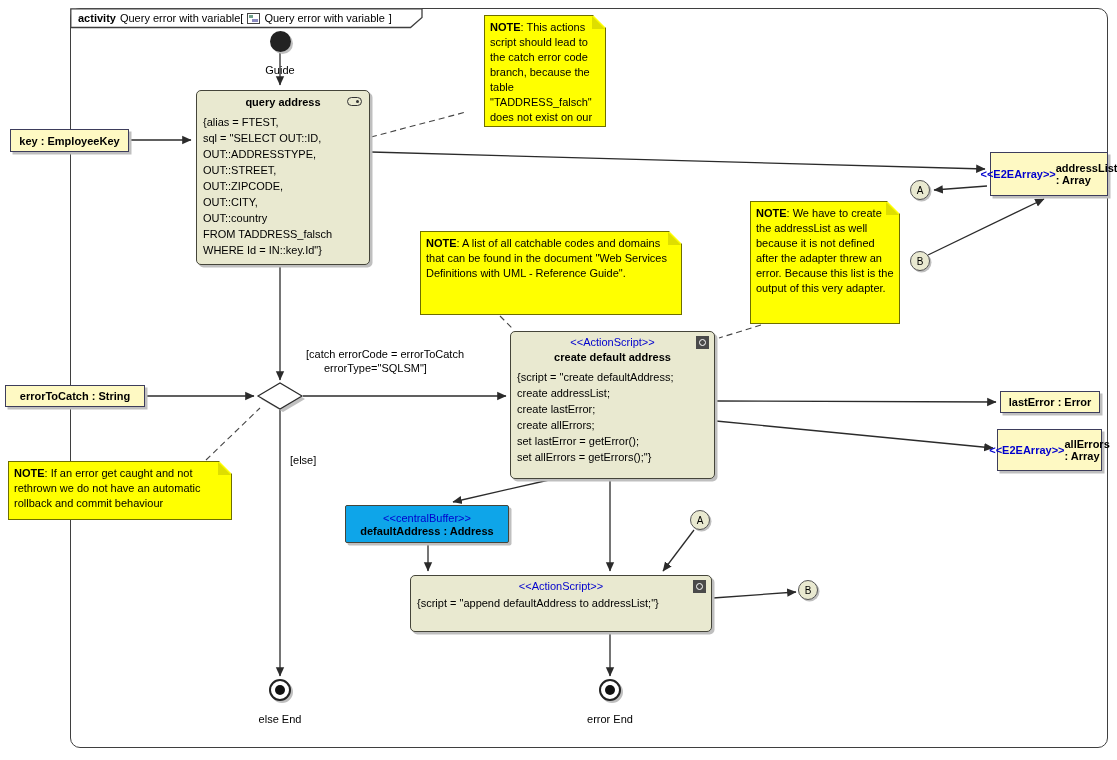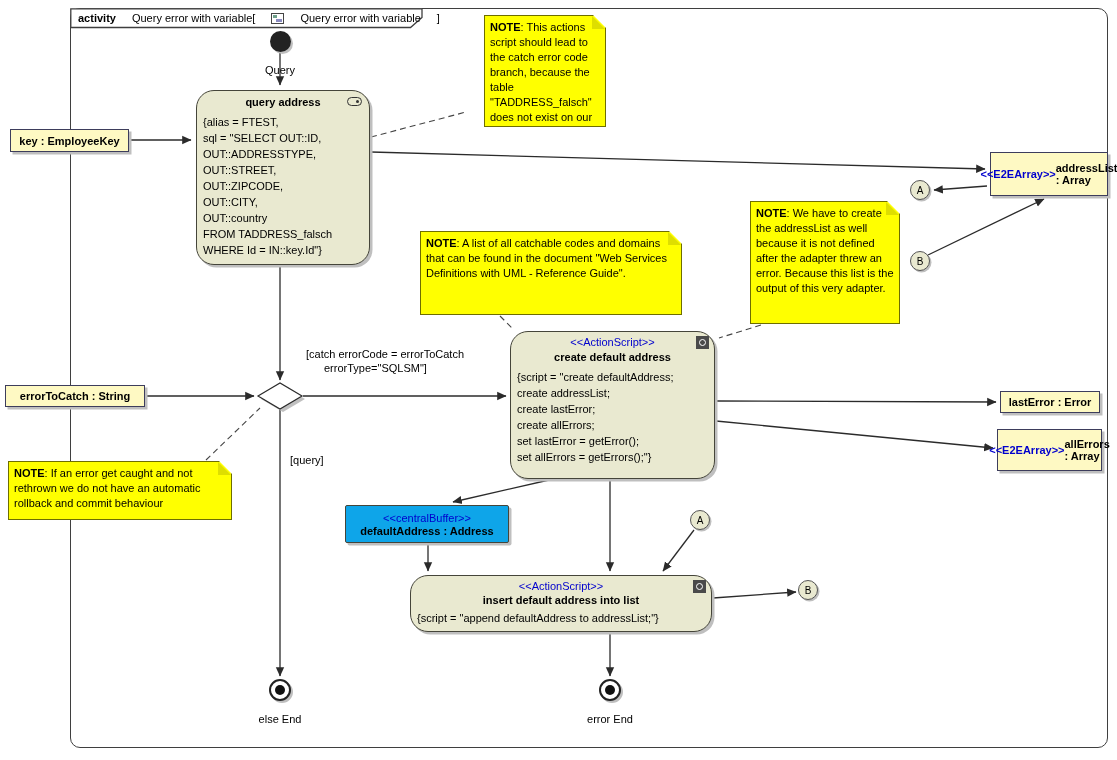--- a/index.html
+++ b/index.html
@@ -14,7 +14,7 @@
     left:70px; top:8px; width:1038px; height:740px;
     border:1.6px solid #3f3f3f; border-radius:10px; background:#fff;
   }
-  .tab-text { left:78px; top:10px; height:16px; display:flex; align-items:center; gap:16px; white-space:nowrap; }
+  .tab-text { left:78px; top:10px; height:16px; display:flex; align-items:center; gap:4px; white-space:nowrap; }
   .tab-icon { width:13px; height:11px; border:1px solid #444; background:#fff; position:relative; }
   .tab-icon::before { content:""; position:absolute; left:1px; top:1px; width:4px; height:3px; background:#6fa08a; }
   .tab-icon::after { content:""; position:absolute; right:1px; bottom:1px; width:6px; height:3px; background:#8a8ac0; }

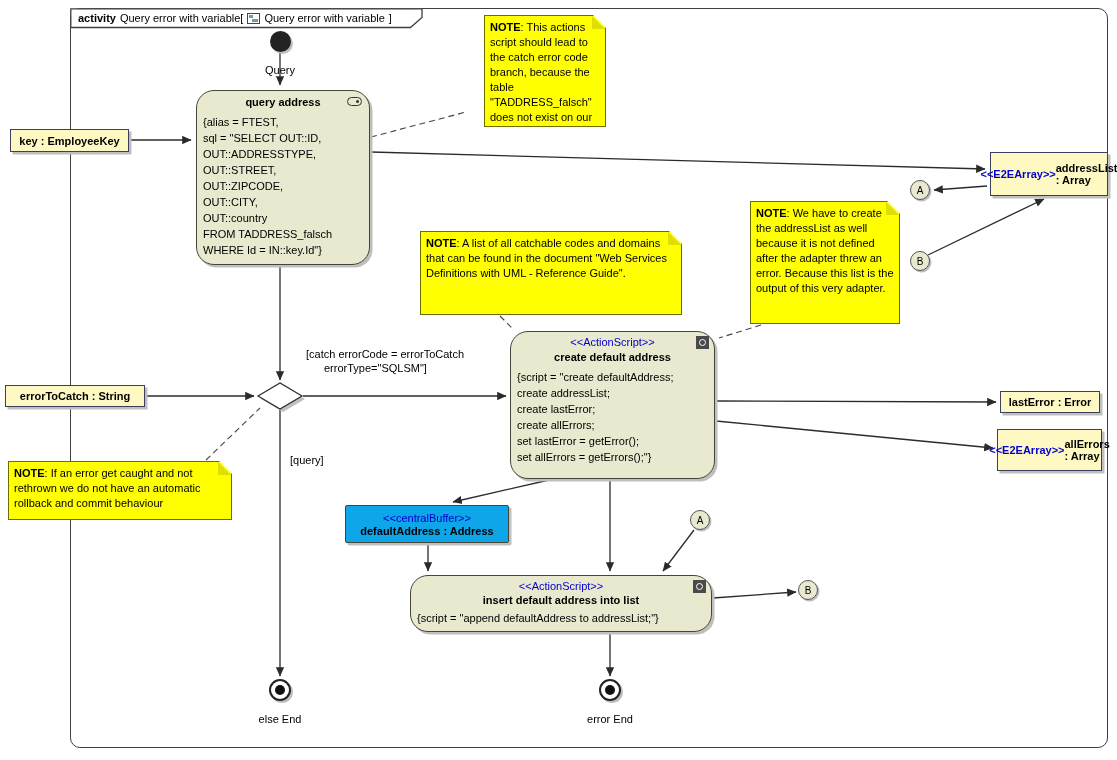--- a/index.html
+++ b/index.html
@@ -113,7 +113,7 @@
 </div>
 
 <div class="abs start-node" style="left:270px;top:31px"></div>
-<div class="abs lbl ctr" style="left:258px;top:63px;width:44px">Query</div>
+<div class="abs lbl ctr" style="left:258px;top:63px;width:44px">Guide</div>
 
 <div class="abs action" style="left:196px;top:90px;width:174px;height:175px">
   <div class="adapter-icon"></div>

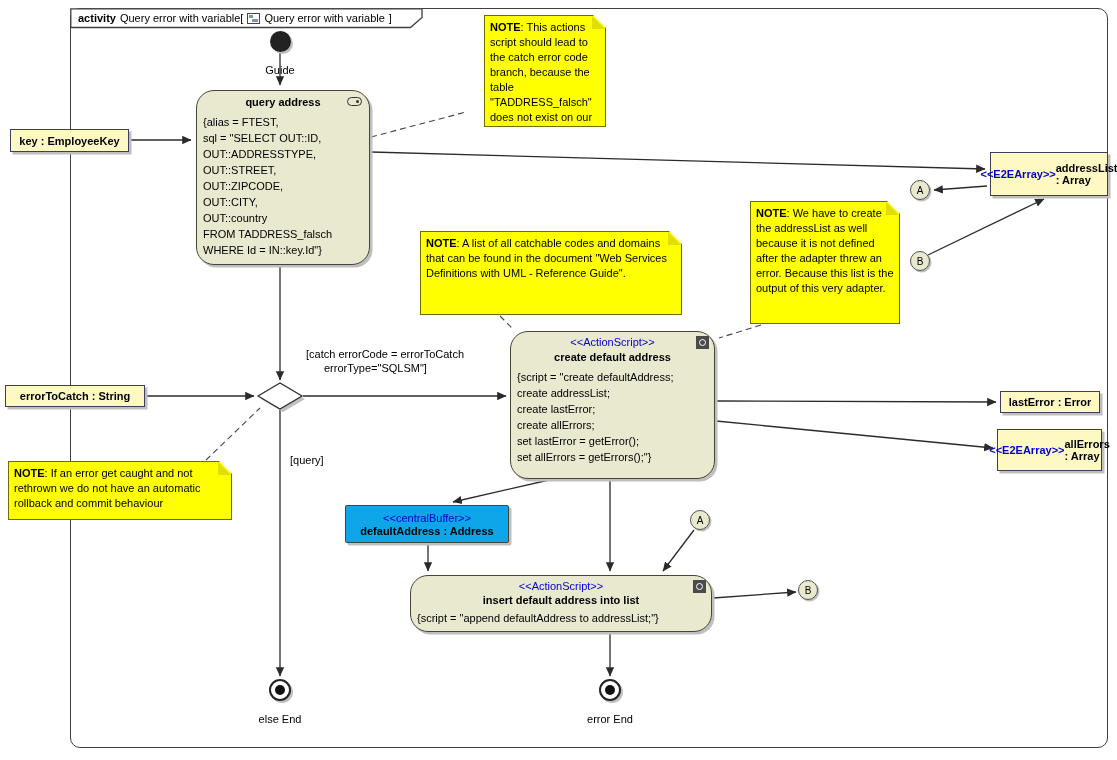--- a/index.html
+++ b/index.html
@@ -19,7 +19,7 @@
   .tab-icon::before { content:""; position:absolute; left:1px; top:1px; width:4px; height:3px; background:#6fa08a; }
   .tab-icon::after { content:""; position:absolute; right:1px; bottom:1px; width:6px; height:3px; background:#8a8ac0; }
   .action {
-    background:#e9e9d0; border:1.4px solid #45453a; border-radius:18px;
+    background:#e9e9d0; border:1.4px solid #45453a; border-radius:5px;
     box-shadow:2.5px 2.5px 0 #bfbfbf;
   }
   .buffer { background:#0ea5e9; border:1.4px solid #45453a; border-radius:2px; box-shadow:2.5px 2.5px 0 #bfbfbf;

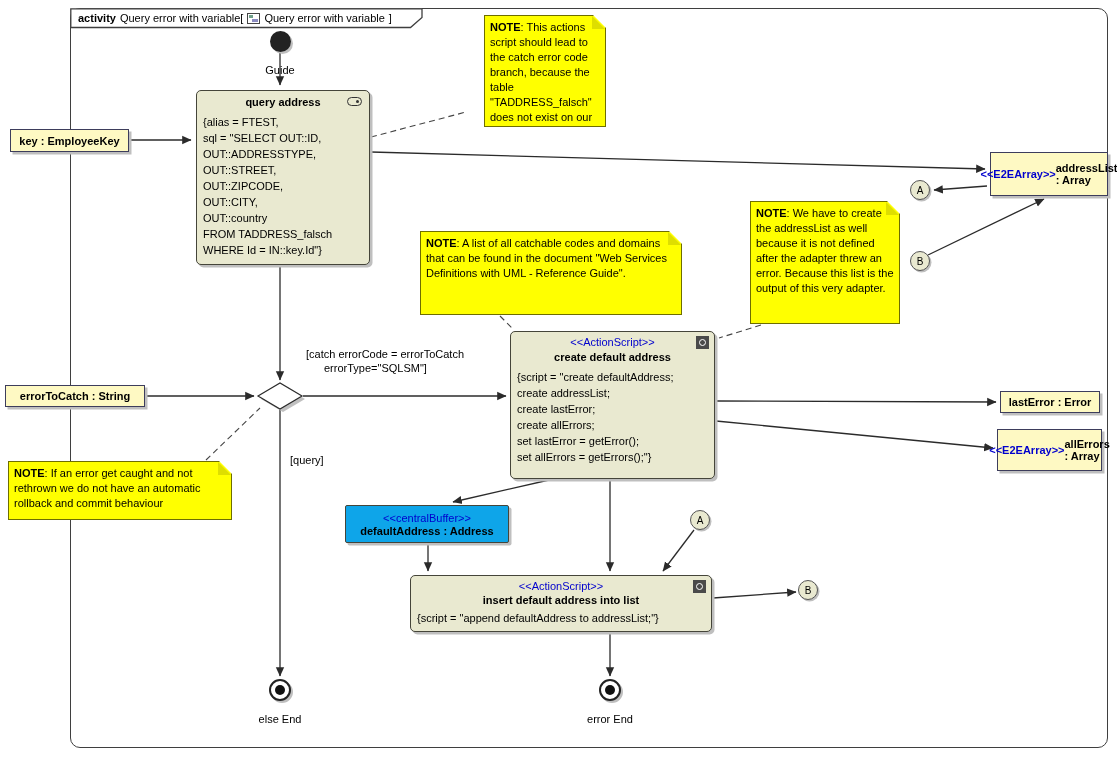--- a/index.html
+++ b/index.html
@@ -196,7 +196,7 @@
   <div>[catch errorCode = errorToCatch</div>
   <div style="padding-left:18px">errorType="SQLSM"]</div>
 </div>
-<div class="abs lbl" style="left:290px;top:453px">[query]</div>
+<div class="abs lbl" style="left:290px;top:453px">[else]</div>
 
 <div class="abs conn" style="left:910px;top:180px">
     <span>A</span>

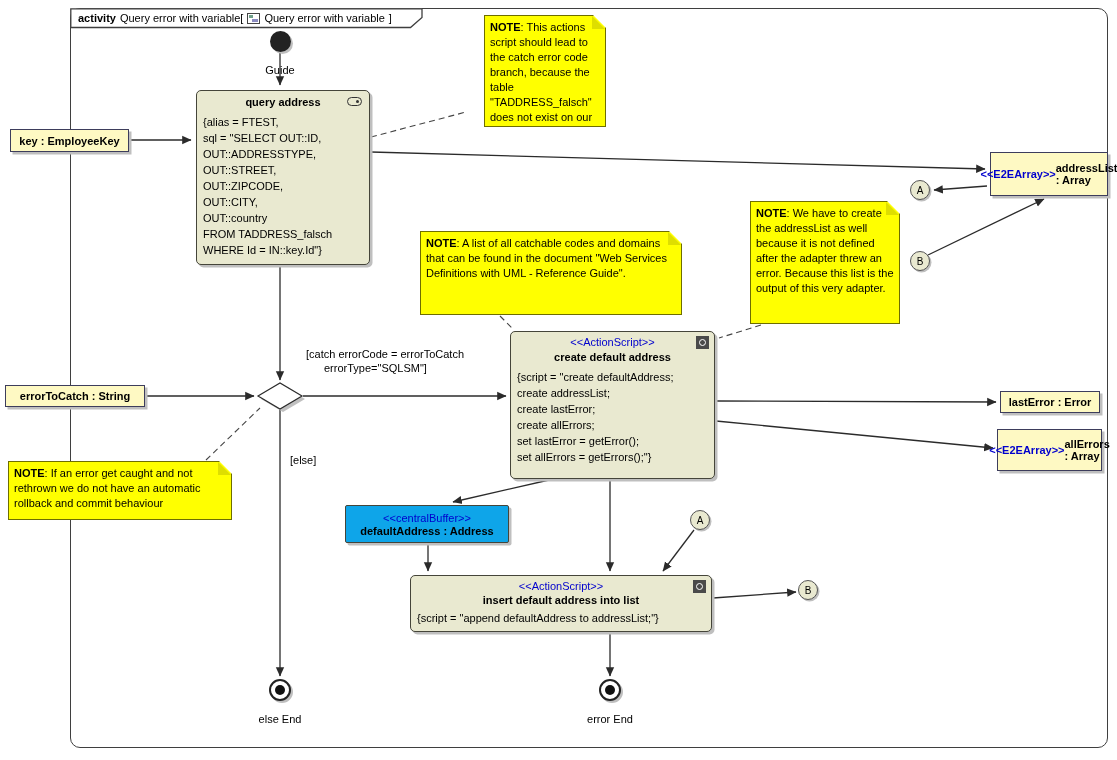--- a/index.html
+++ b/index.html
@@ -169,7 +169,6 @@
       <span></span>
     </div>
   <div class="stereo" style="padding-top:3px">&lt;&lt;ActionScript&gt;&gt;</div>
-  <div class="node-title" style="padding-top:0">insert default address into list</div>
   <div class="code" style="padding-top:2px">
     <div>{script = "append defaultAddress to addressList;"}</div>
   </div>

